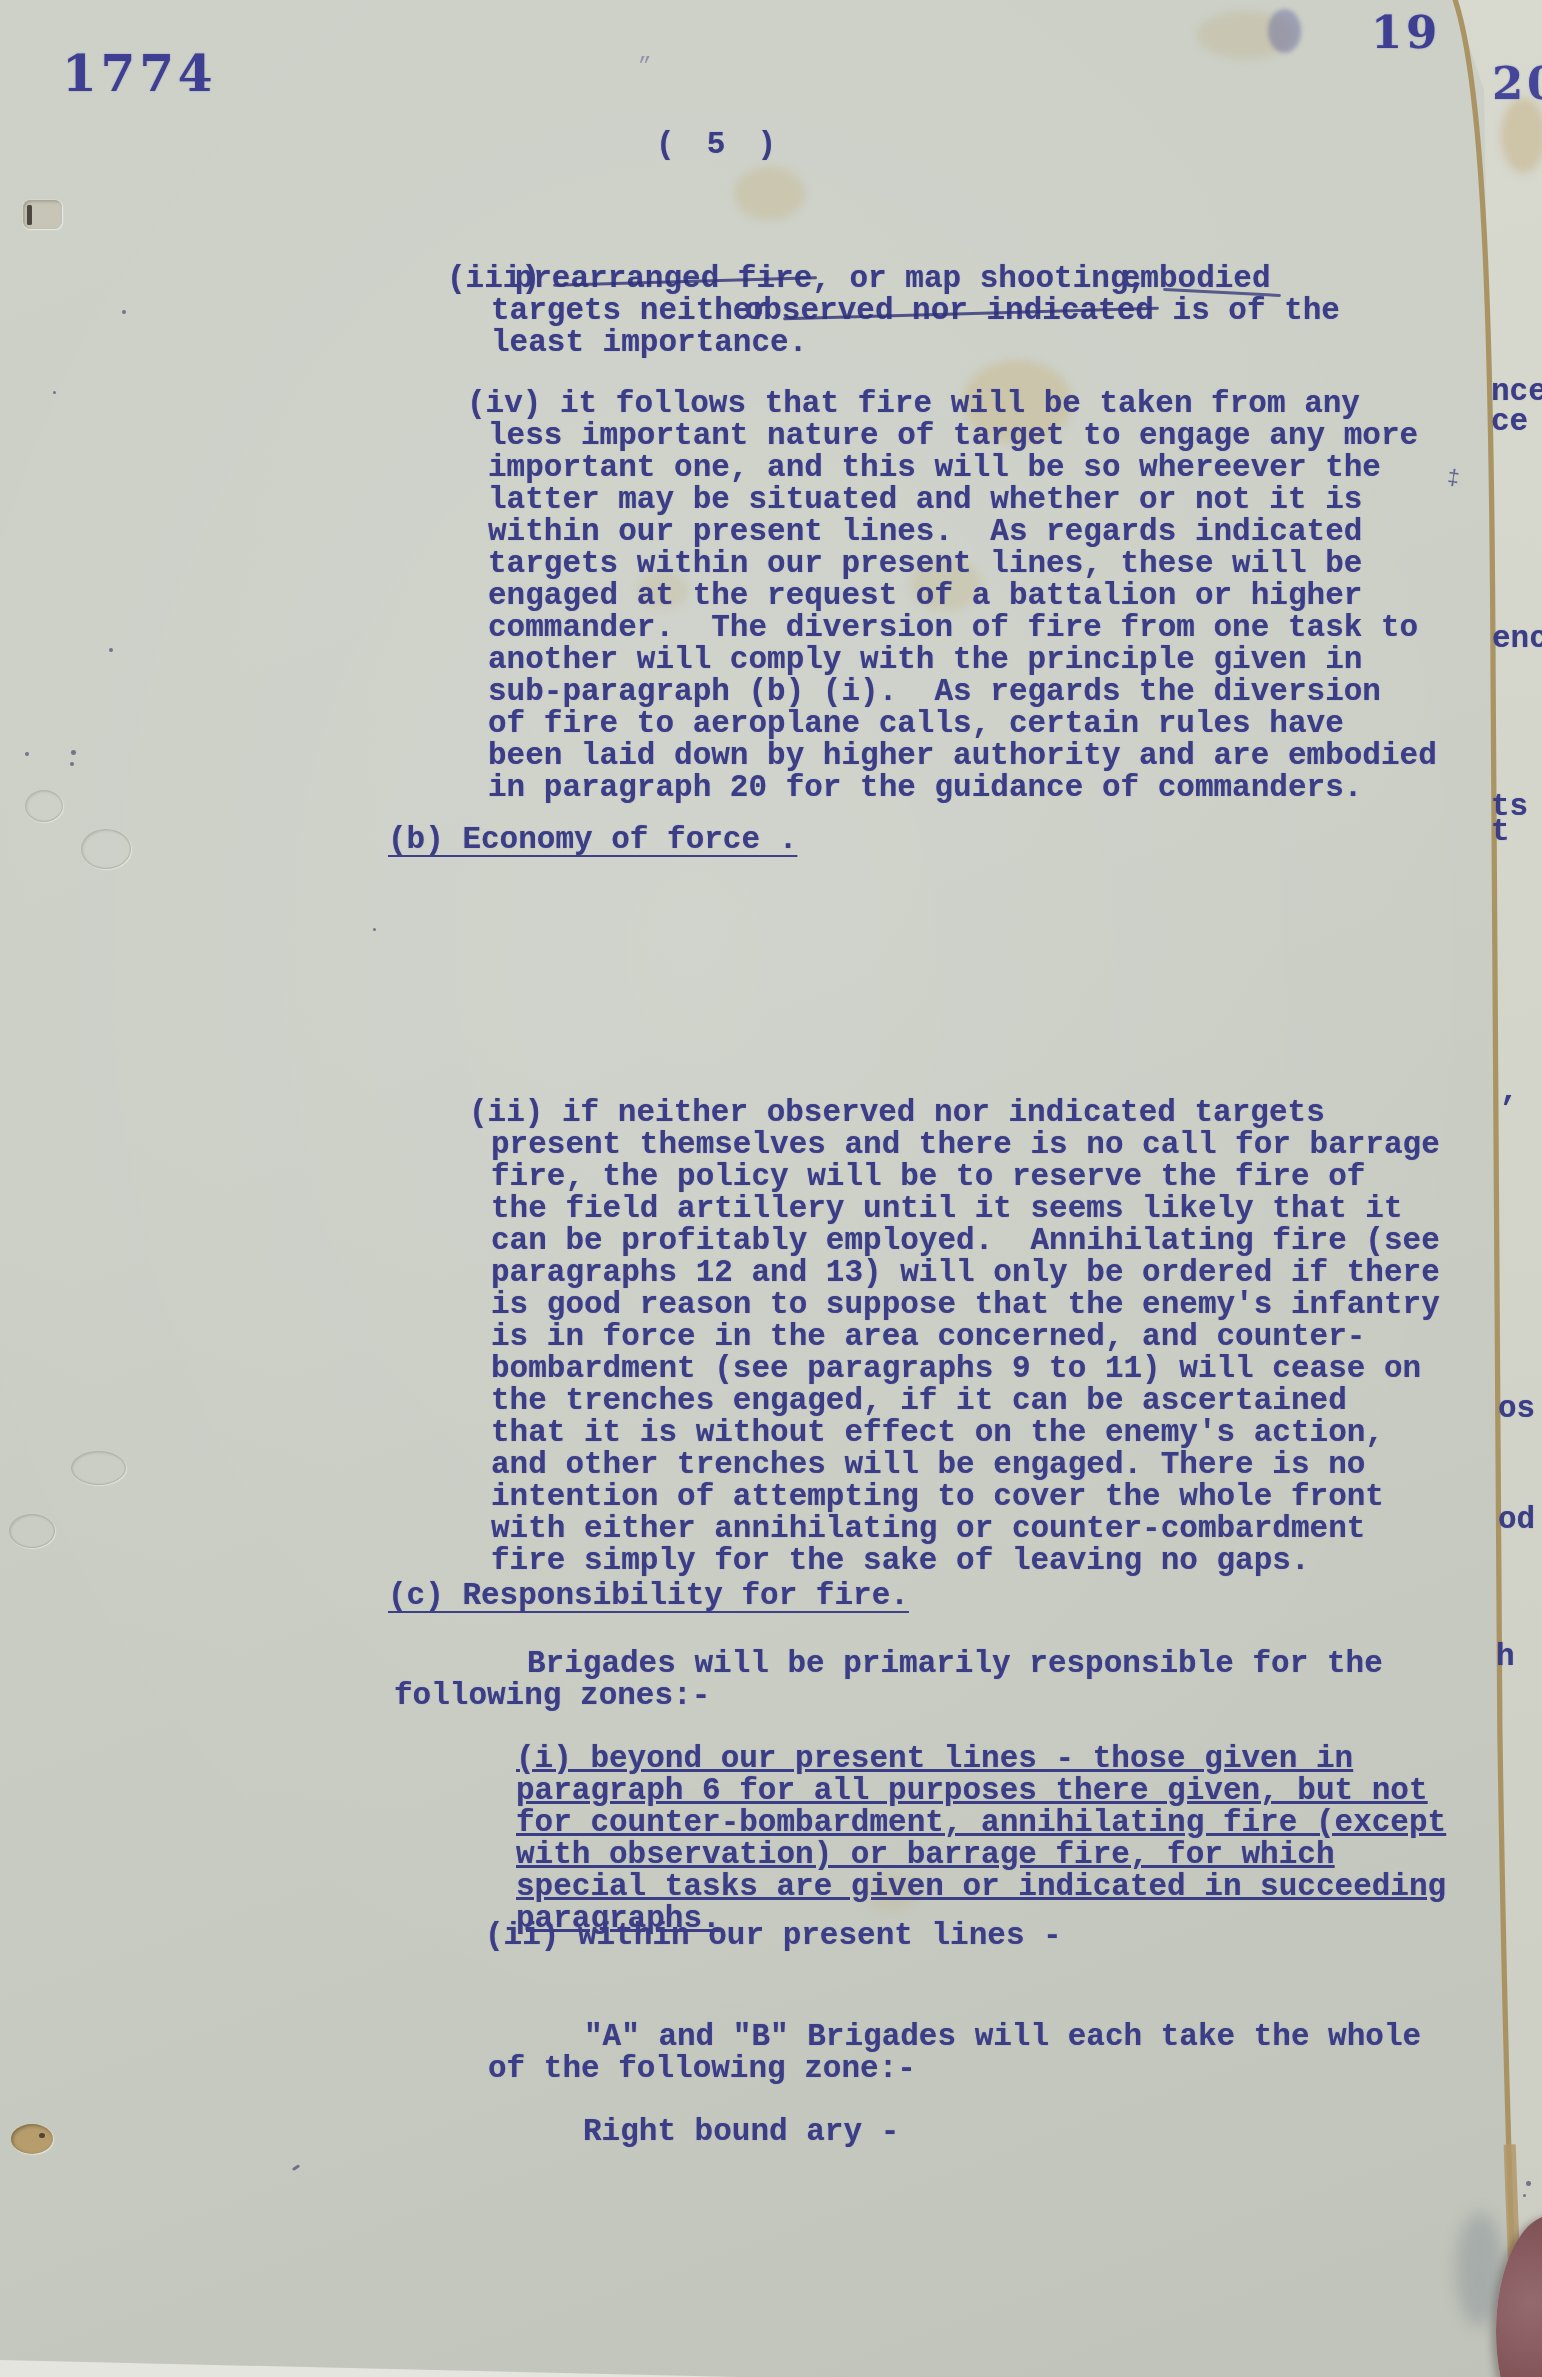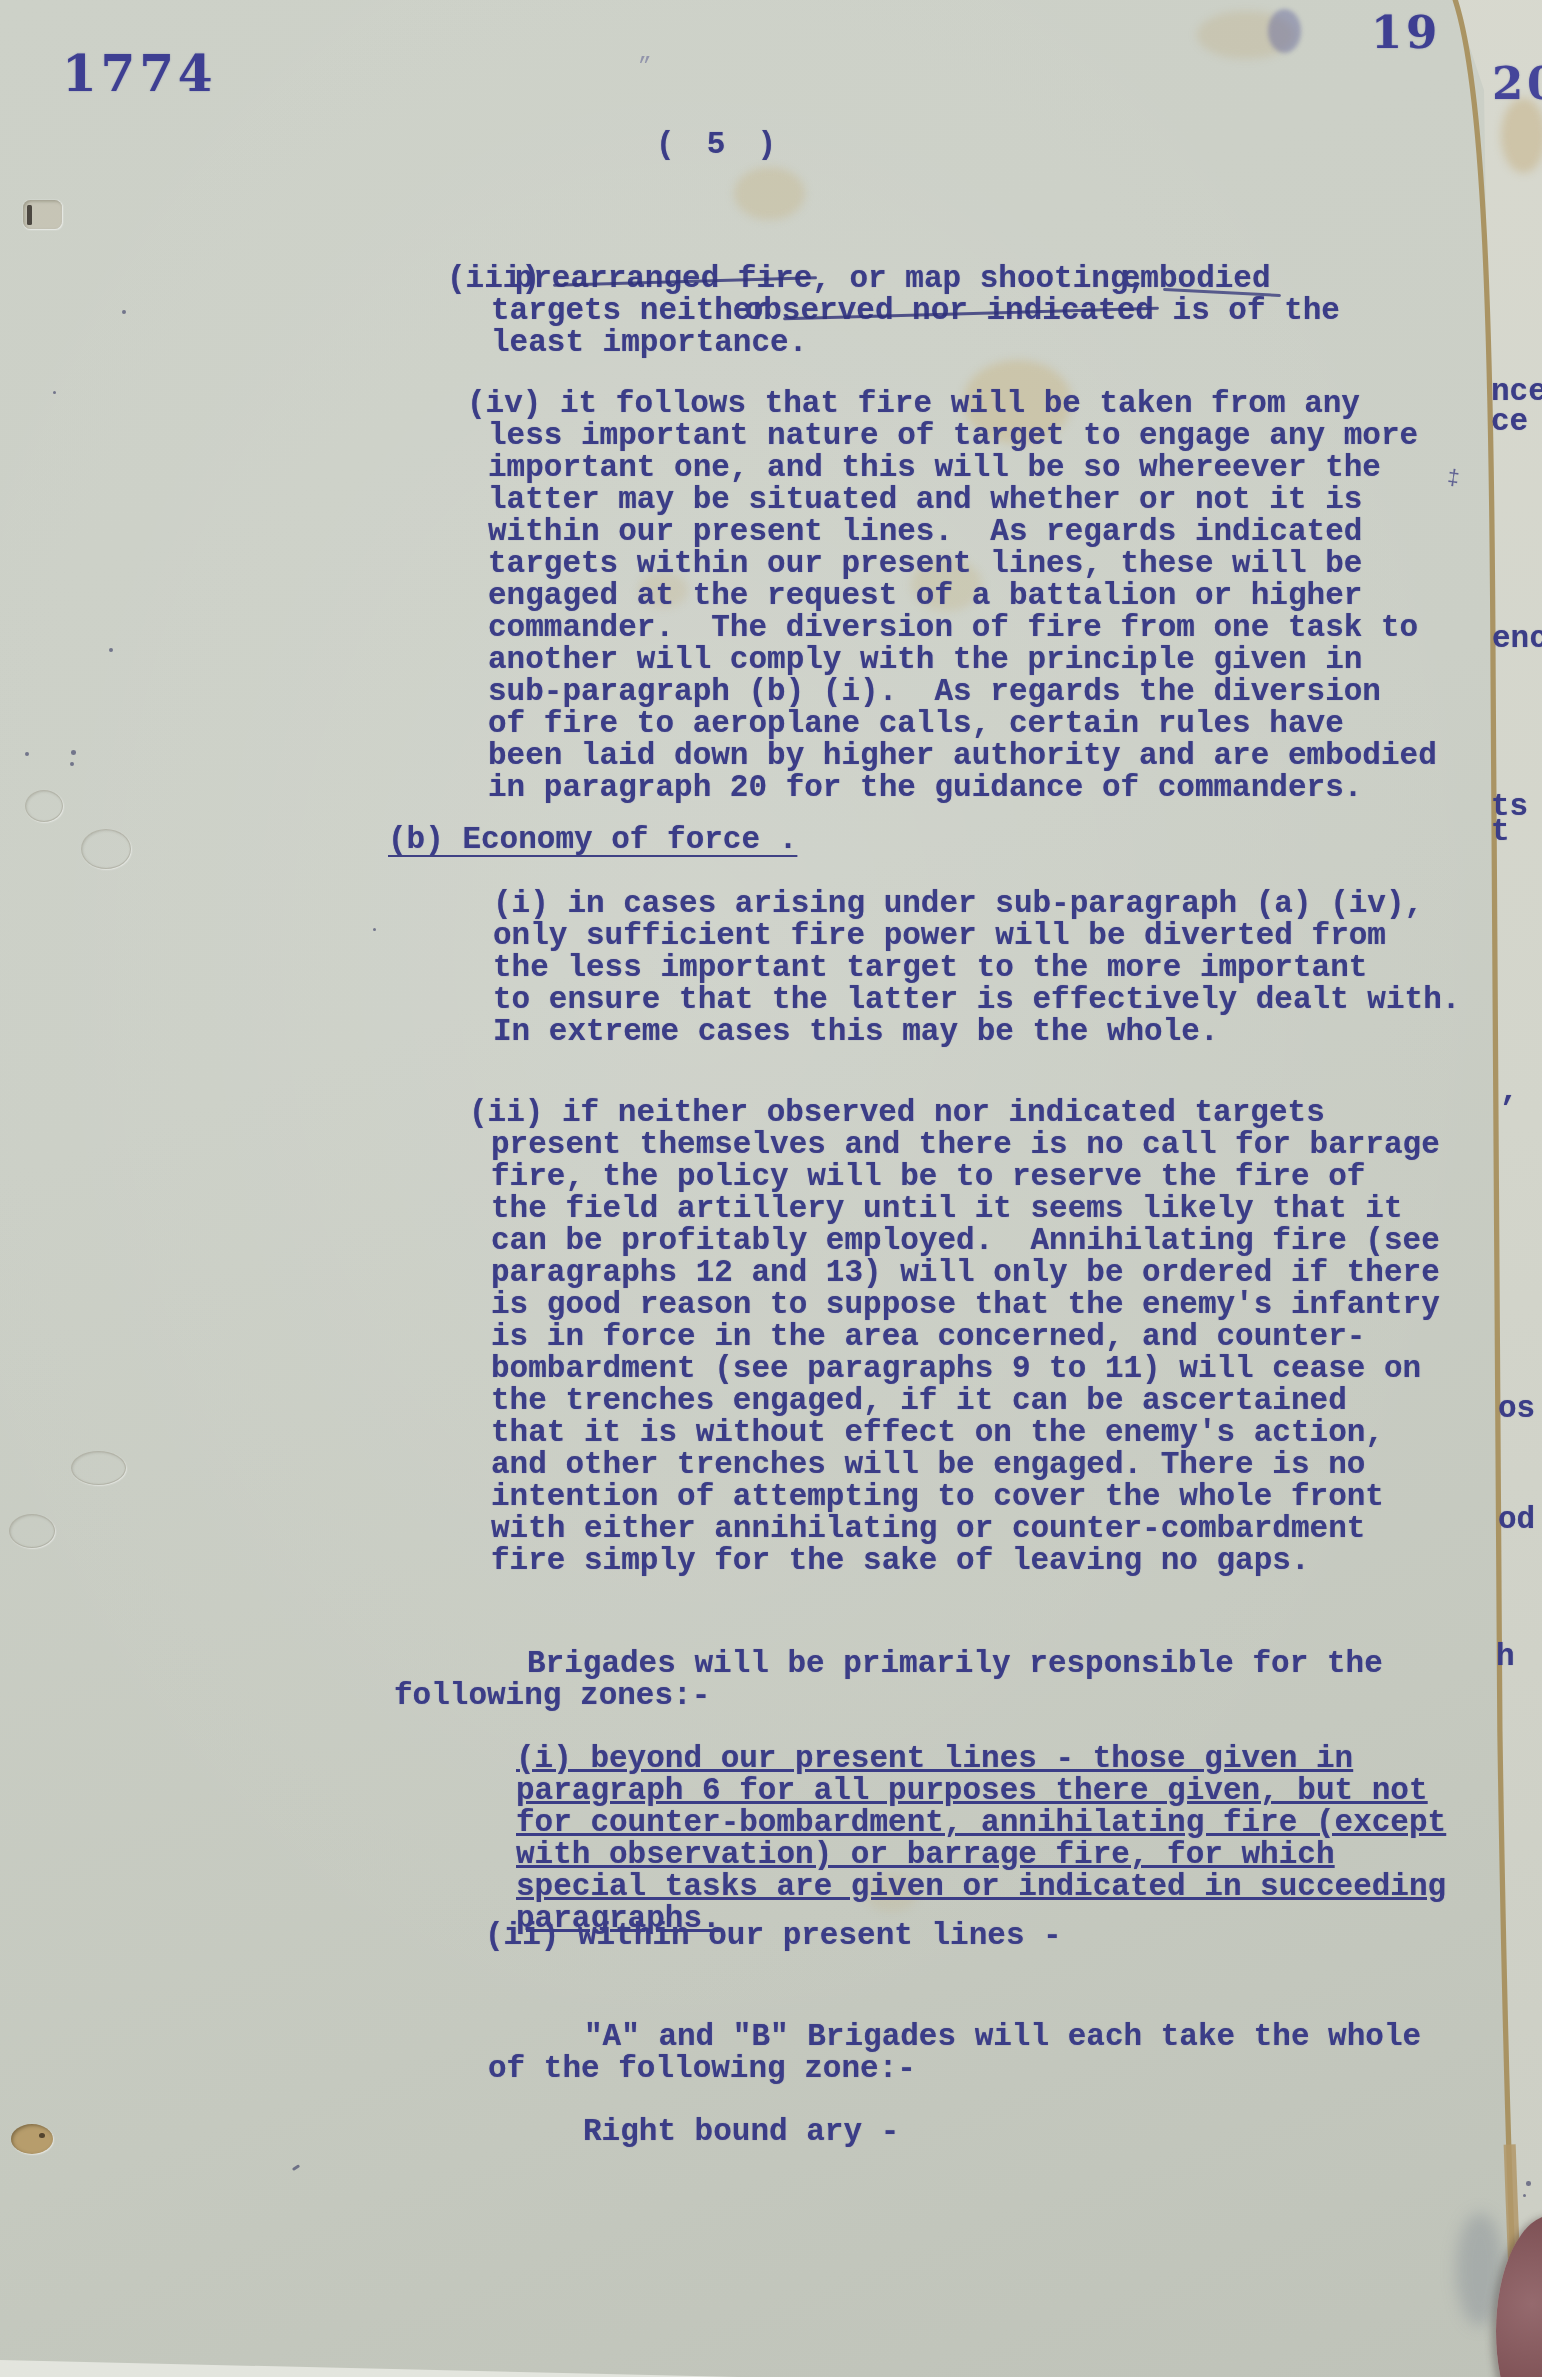--- a/index.html
+++ b/index.html
@@ -144,11 +144,6 @@
 in paragraph 20 for the guidance of commanders.</div>
 
   <div class="tblock underlined" style="left:388px;top:824px;">(b) Economy of force .</div>
-  <div class="tblock" style="left:493px;top:888px;">(i) in cases arising under sub-paragraph (a) (iv),
-only sufficient fire power will be diverted from
-the less important target to the more important
-to ensure that the latter is effectively dealt with.
-In extreme cases this may be the whole.</div>
   <div class="tblock" style="left:491px;top:1081px;text-indent:-22px;margin-top:16px;">(ii) if neither observed nor indicated targets
 present themselves and there is no call for barrage
 fire, the policy will be to reserve the fire of

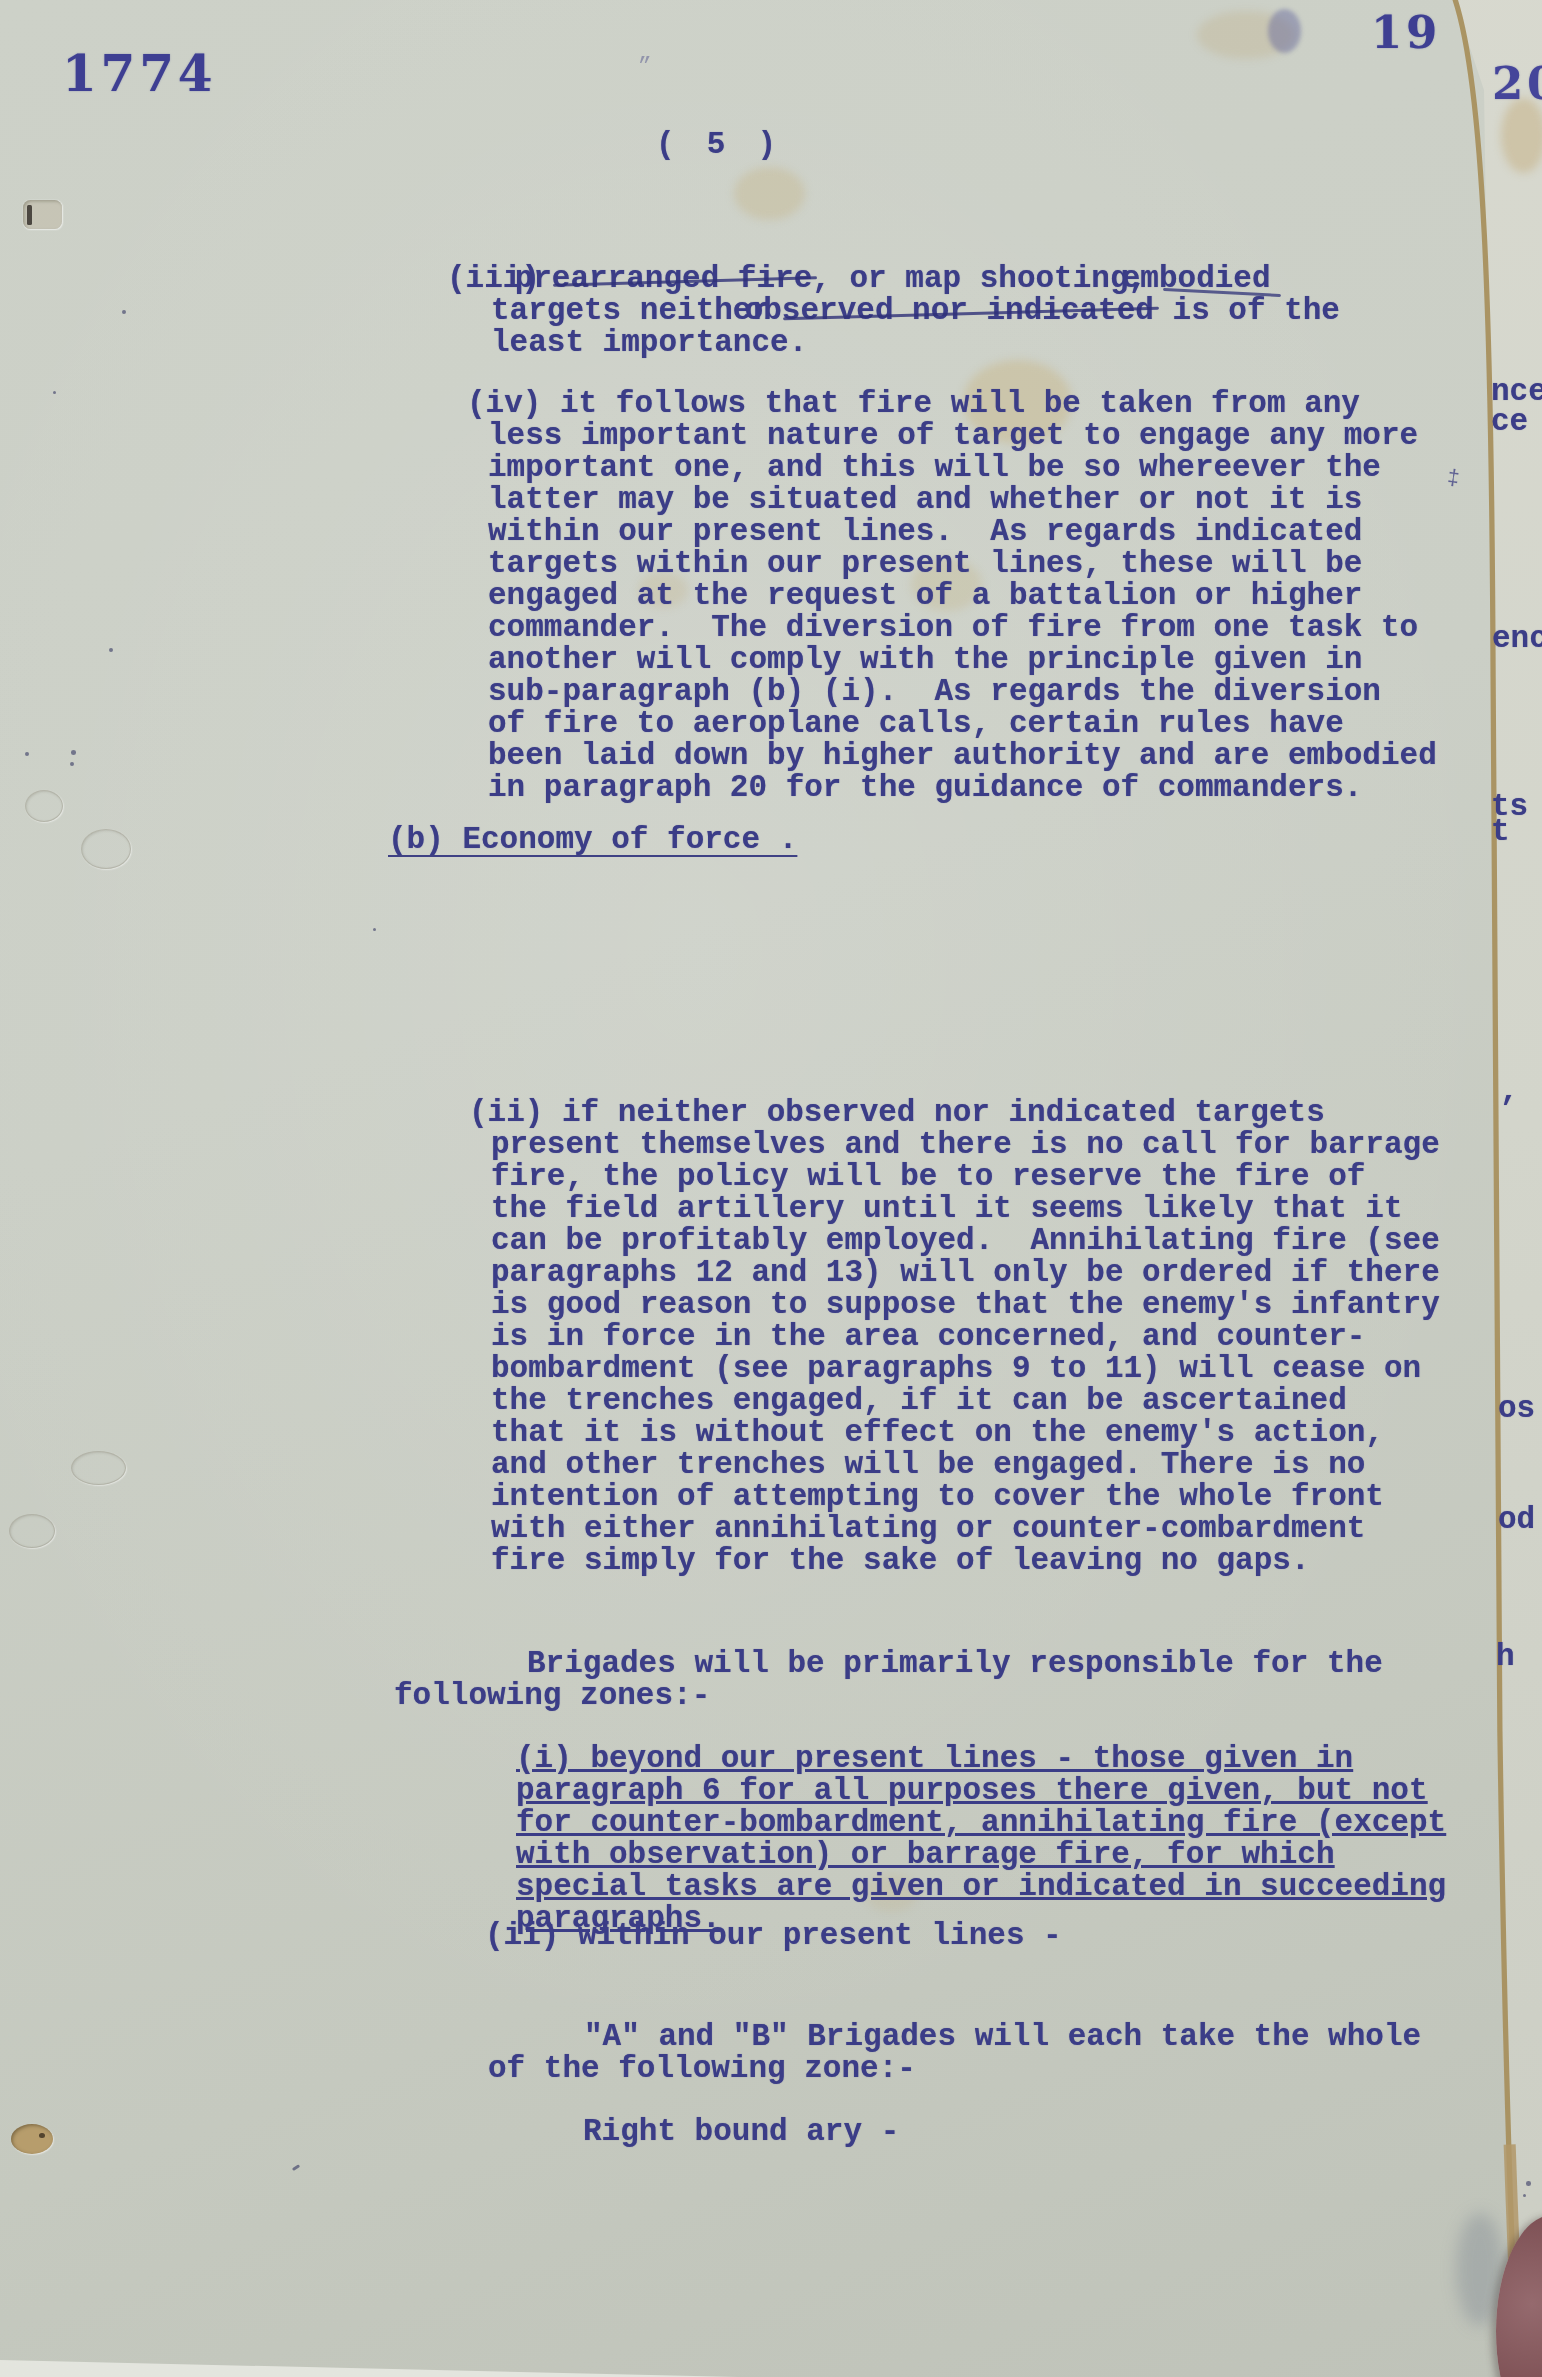--- a/index.html
+++ b/index.html
@@ -160,6 +160,7 @@
 with either annihilating or counter-combardment
 fire simply for the sake of leaving no gaps.</div>
 
+  <div class="tblock underlined" style="left:388px;top:1580px;">(c) Responsibility for fire.</div>
   <div class="tblock" style="left:394px;top:1648px;text-indent:133px;">Brigades will be primarily responsible for the
 following zones:-</div>
   <div class="tblock" style="left:516px;top:1743px;text-decoration:underline;">(i) beyond our present lines - those given in

